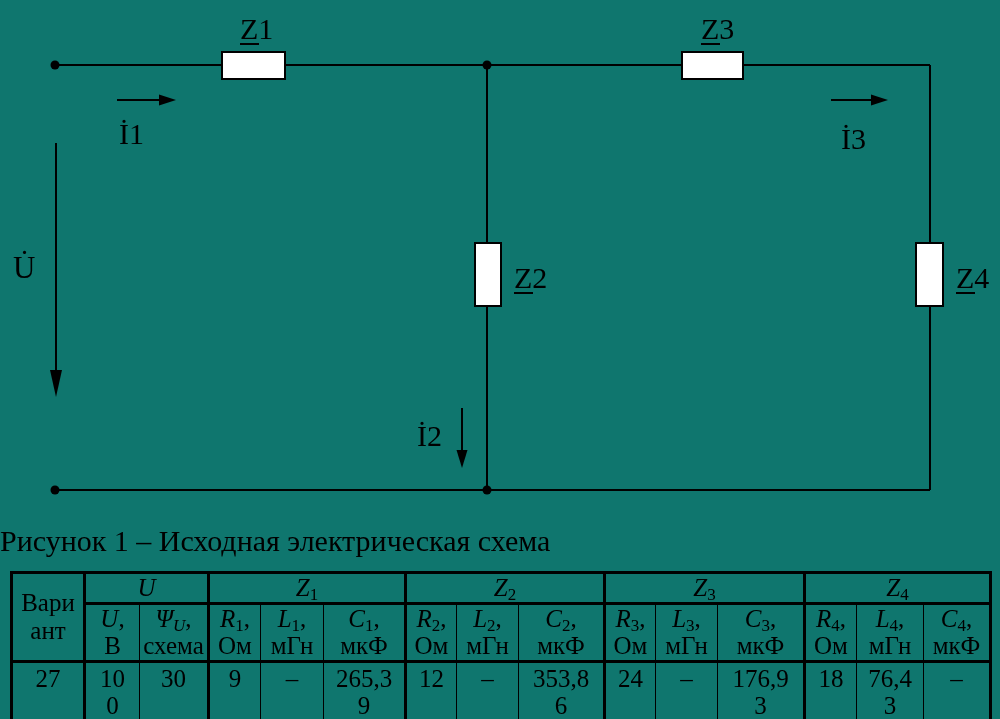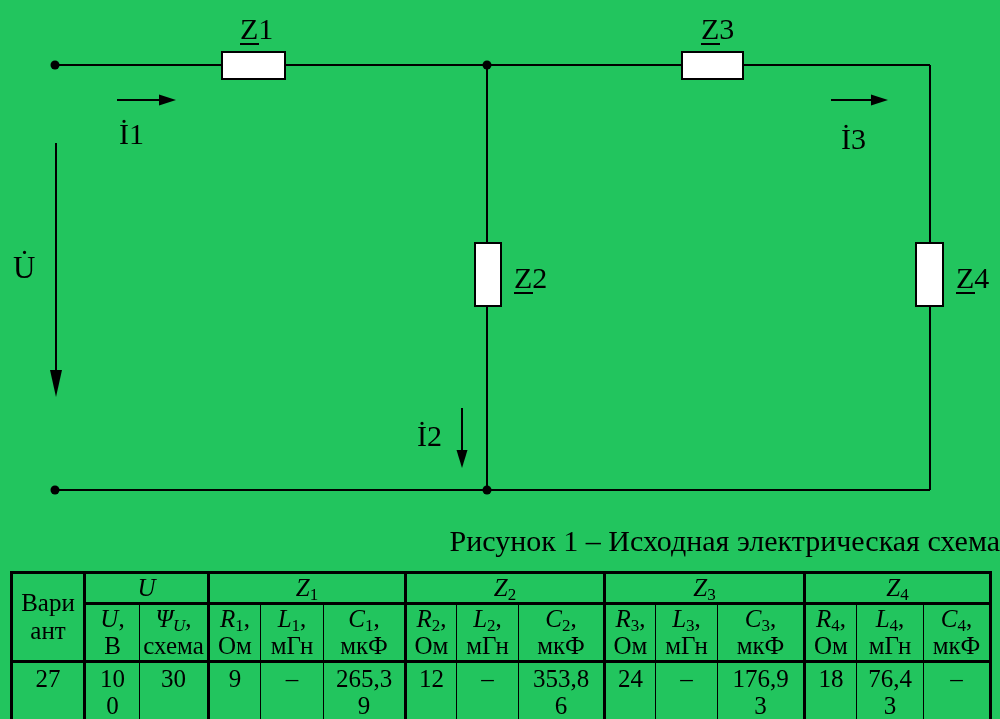--- a/index.html
+++ b/index.html
@@ -4,7 +4,7 @@
 <style>
   html,body {margin:0; padding:0; background:#fff;}
   .page {
-    position:relative; width:1000px; height:719px; background:#22c55e;
+    position:relative; width:1000px; height:719px; background:#0f766e;
     font-family:"Liberation Serif","DejaVu Serif",serif; color:#000; overflow:hidden;text-decoration:underline;
   }
   

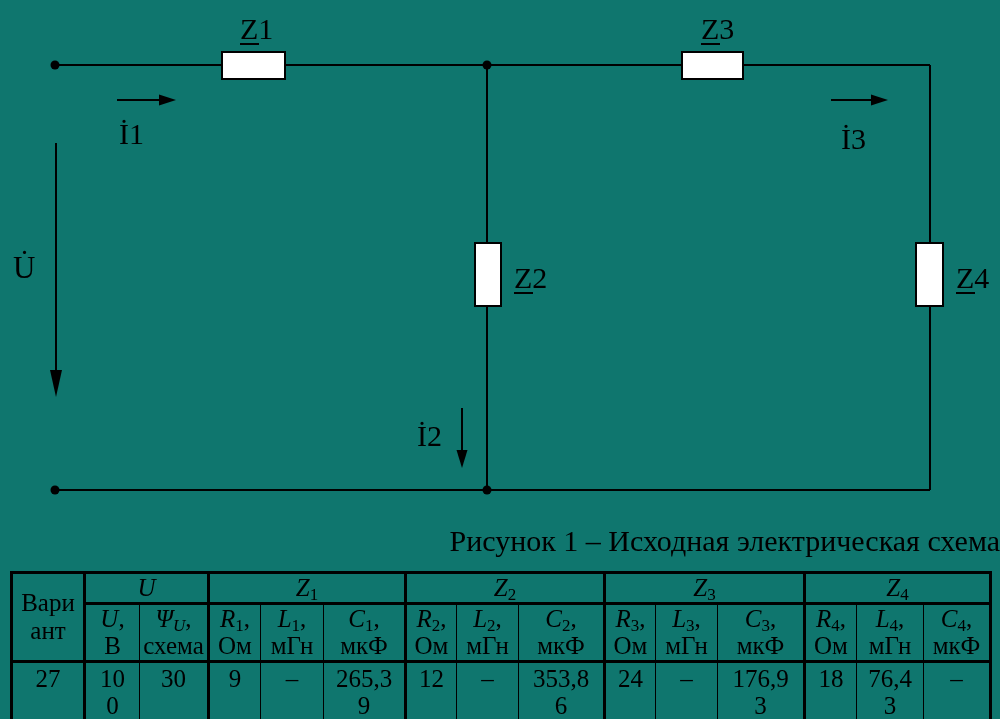--- a/index.html
+++ b/index.html
@@ -18,7 +18,7 @@
   .schematic text.ulabel {font-size:31px;}
   
   .caption {
-    position:absolute; left:0; top:523px; width:1000px; text-align:right;
+    position:absolute; left:0; top:523px; width:1000px; text-align:left;
     font-size:30px; line-height:1.2;
   }
   

